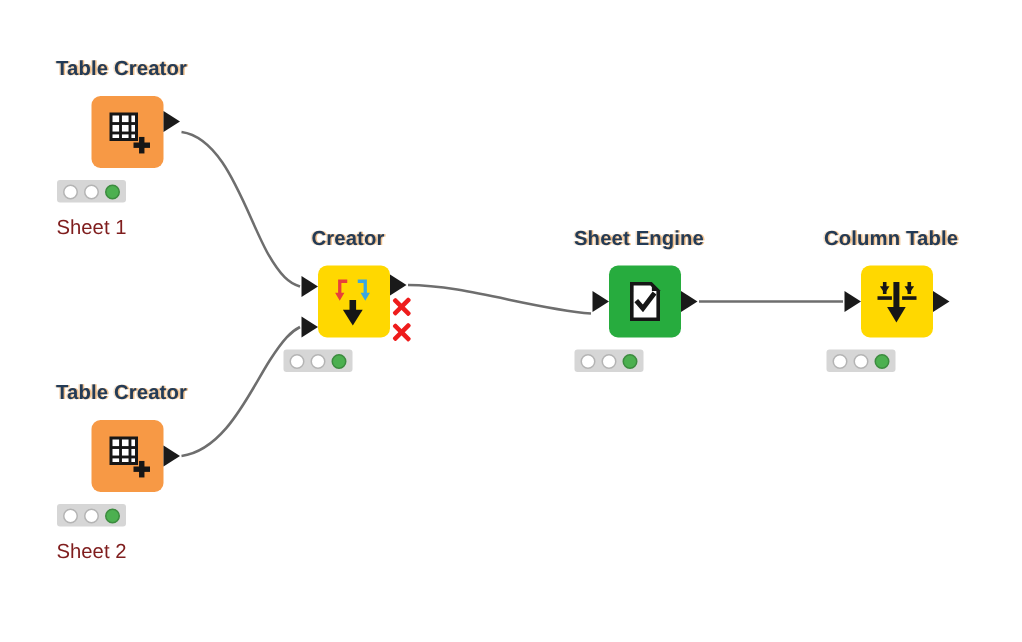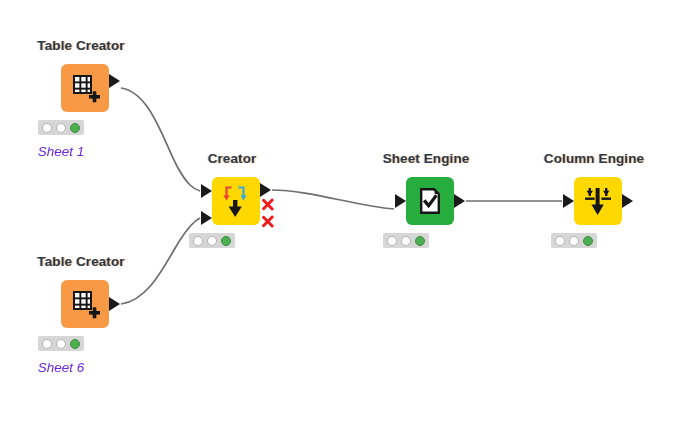--- a/index.html
+++ b/index.html
@@ -92,8 +92,7 @@
     top: 80px;
     white-space: nowrap;
     font-size: 13.5px;
-    color: #6d28d9;
-    font-style: italic;
+    color: #7f1d1d;
   }
 
   

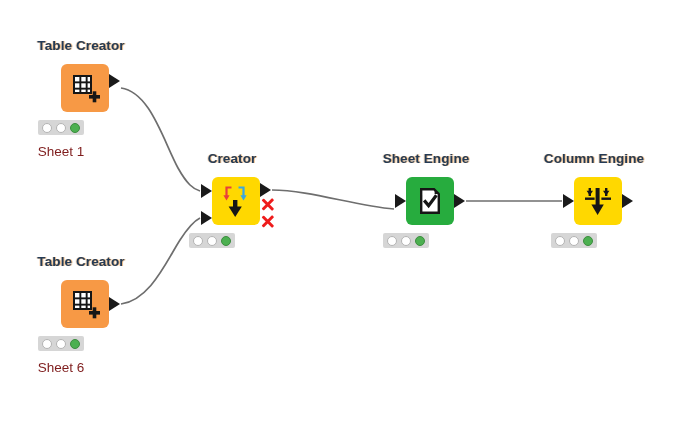--- a/index.html
+++ b/index.html
@@ -273,7 +273,7 @@
   </div>
 
   <div class="node" style="left:574px; top:177px;">
-    <div class="node-title">Column Engine</div>
+    <div class="node-title">Column Table</div>
     <div class="node-box yellow">
       <div class="icon-wrap">
         <svg width="48" height="48" viewBox="0 0 48 48">

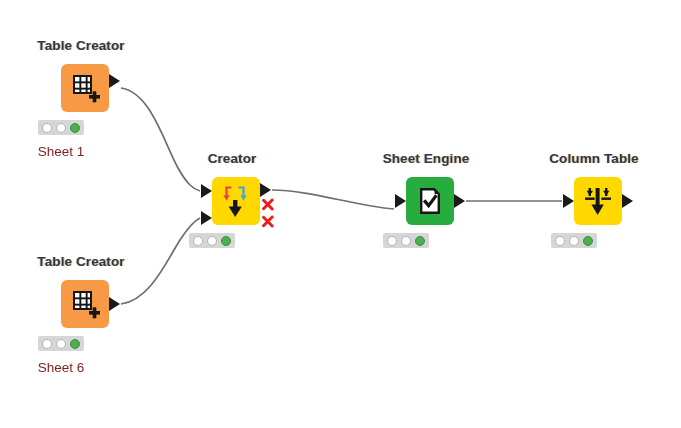--- a/index.html
+++ b/index.html
@@ -213,7 +213,7 @@
       <span class="lamp"></span>
       <span class="lamp green"></span>
     </div>
-    <div class="node-annot">Sheet 6</div>
+    <div class="node-annot">Sheet 2</div>
   </div>
 
   <div class="node" style="left:212px; top:177px;">

